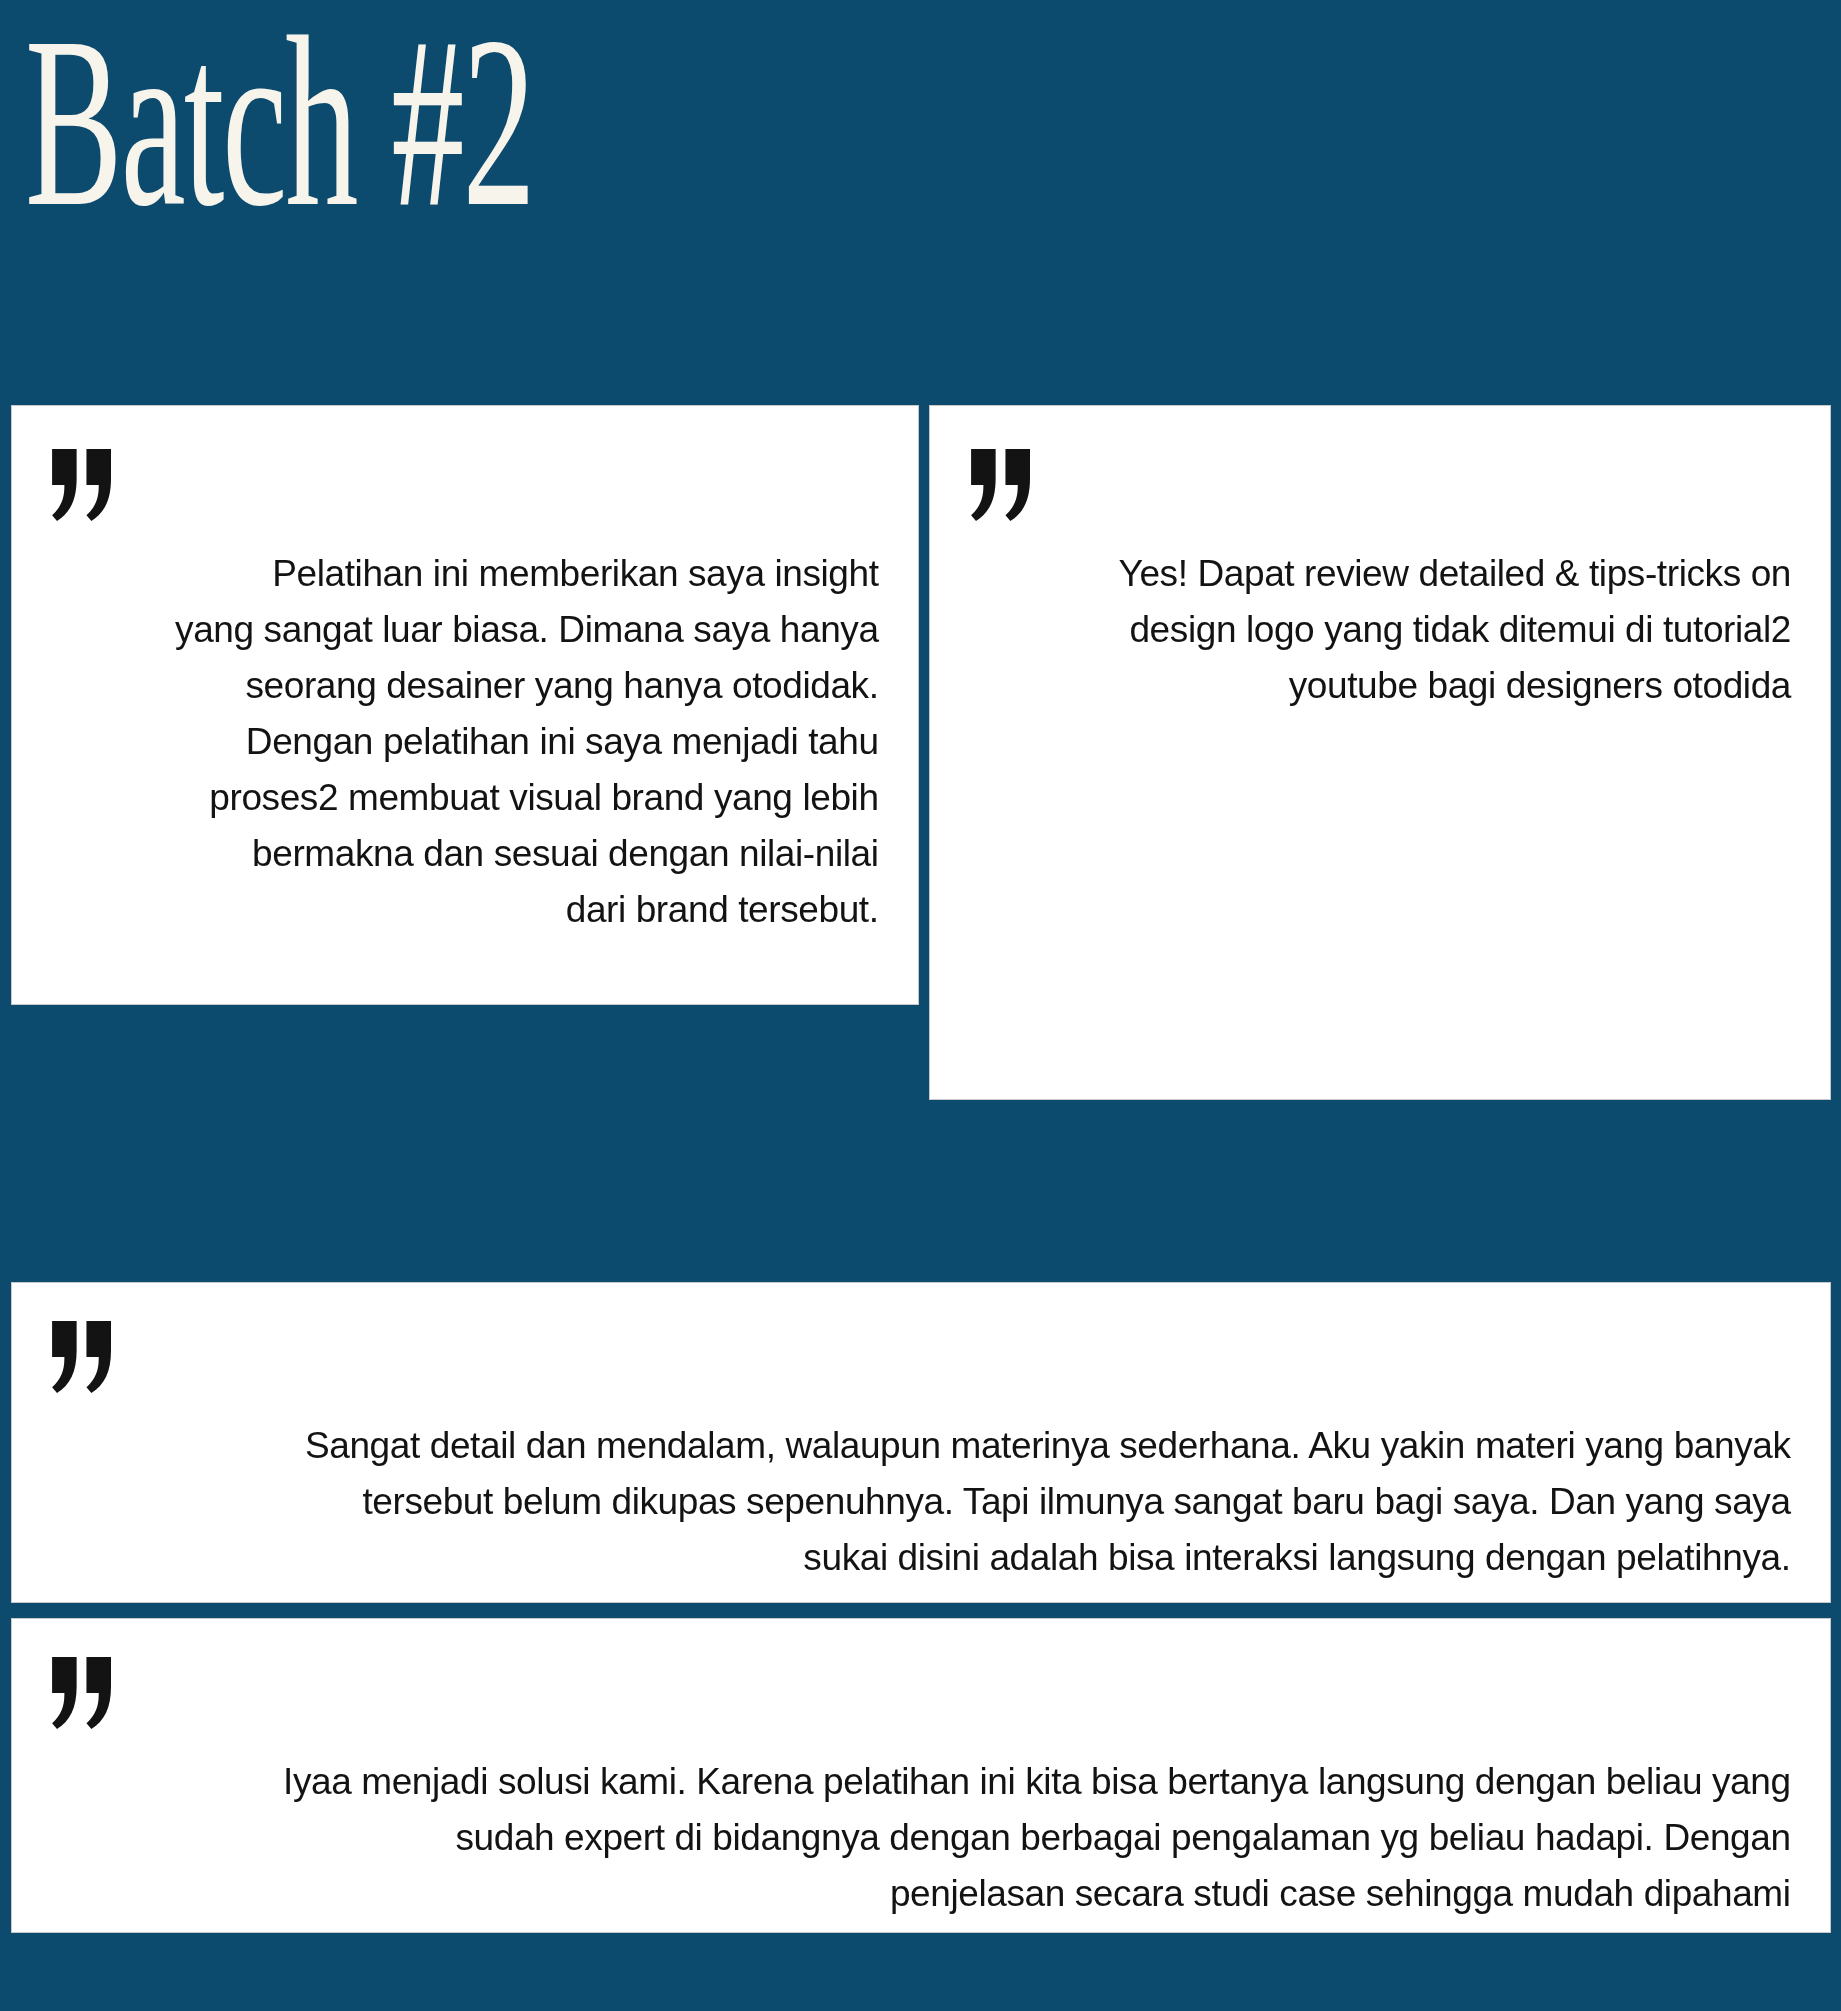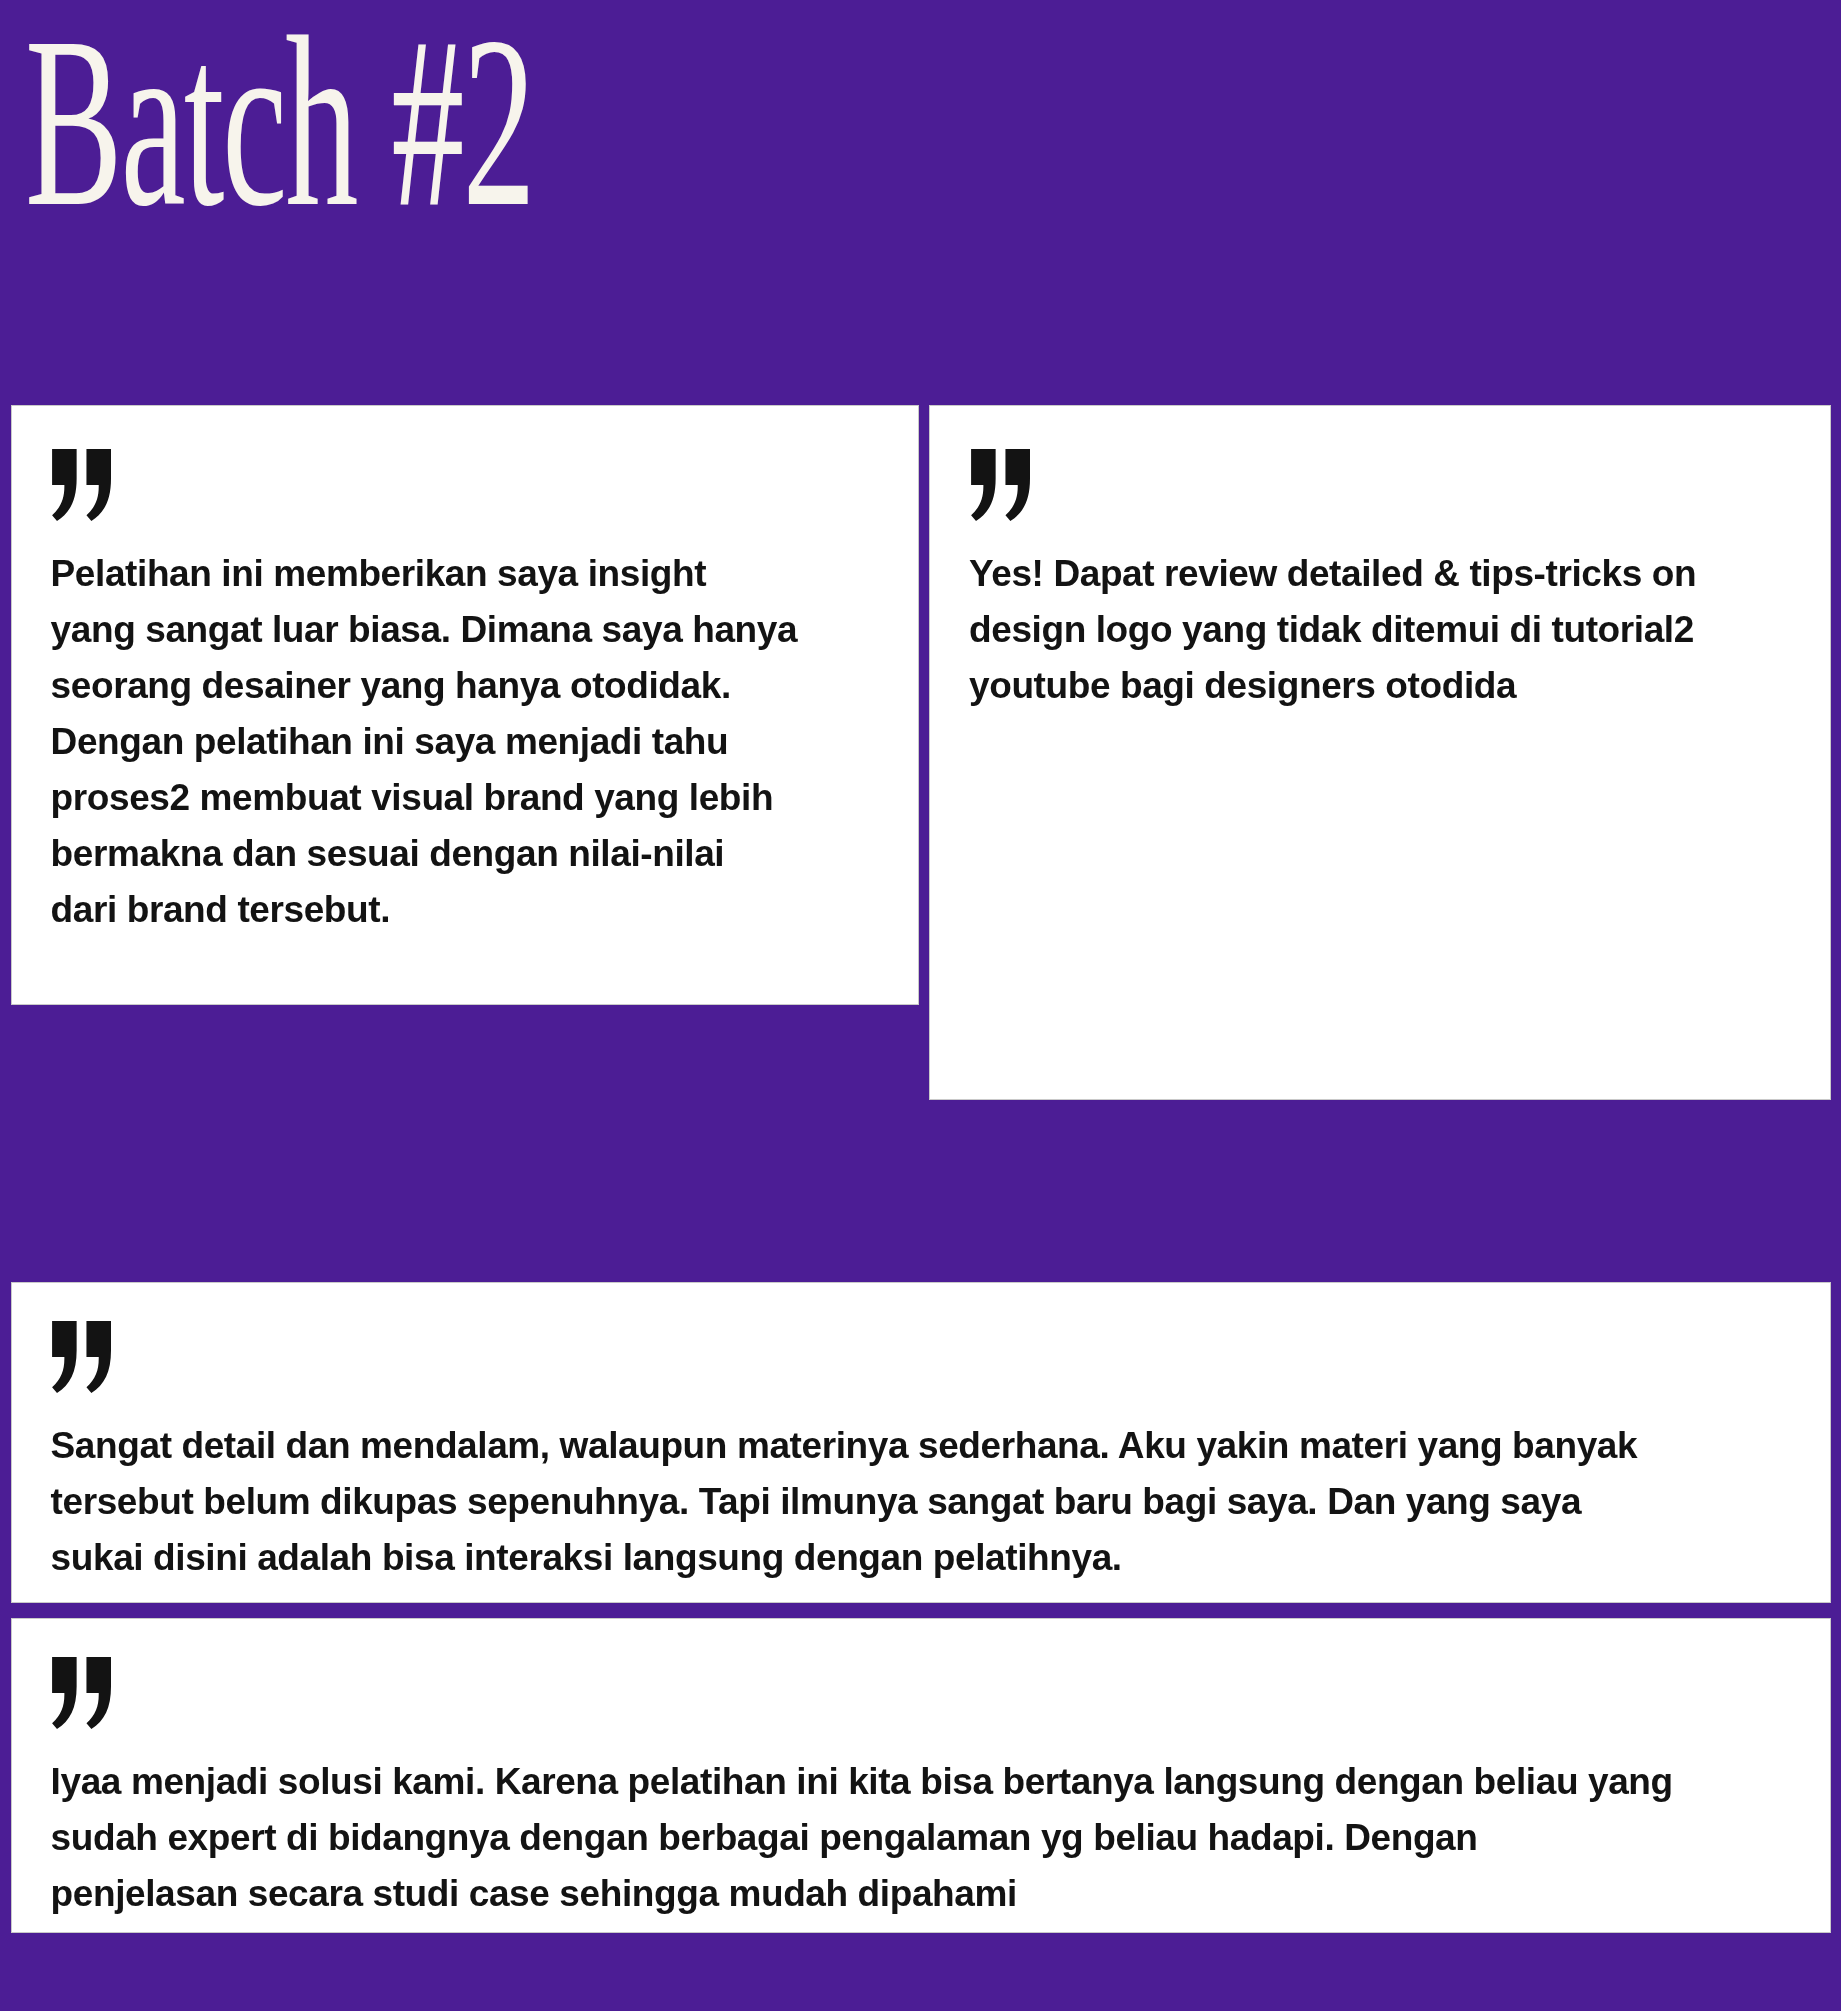--- a/index.html
+++ b/index.html
@@ -7,7 +7,7 @@
     position: relative;
     width: 1841px;
     height: 2011px;
-    background: #4c1d95;
+    background: #0c4a6e;
     overflow: hidden;
     font-family: "Liberation Sans", sans-serif;
   }

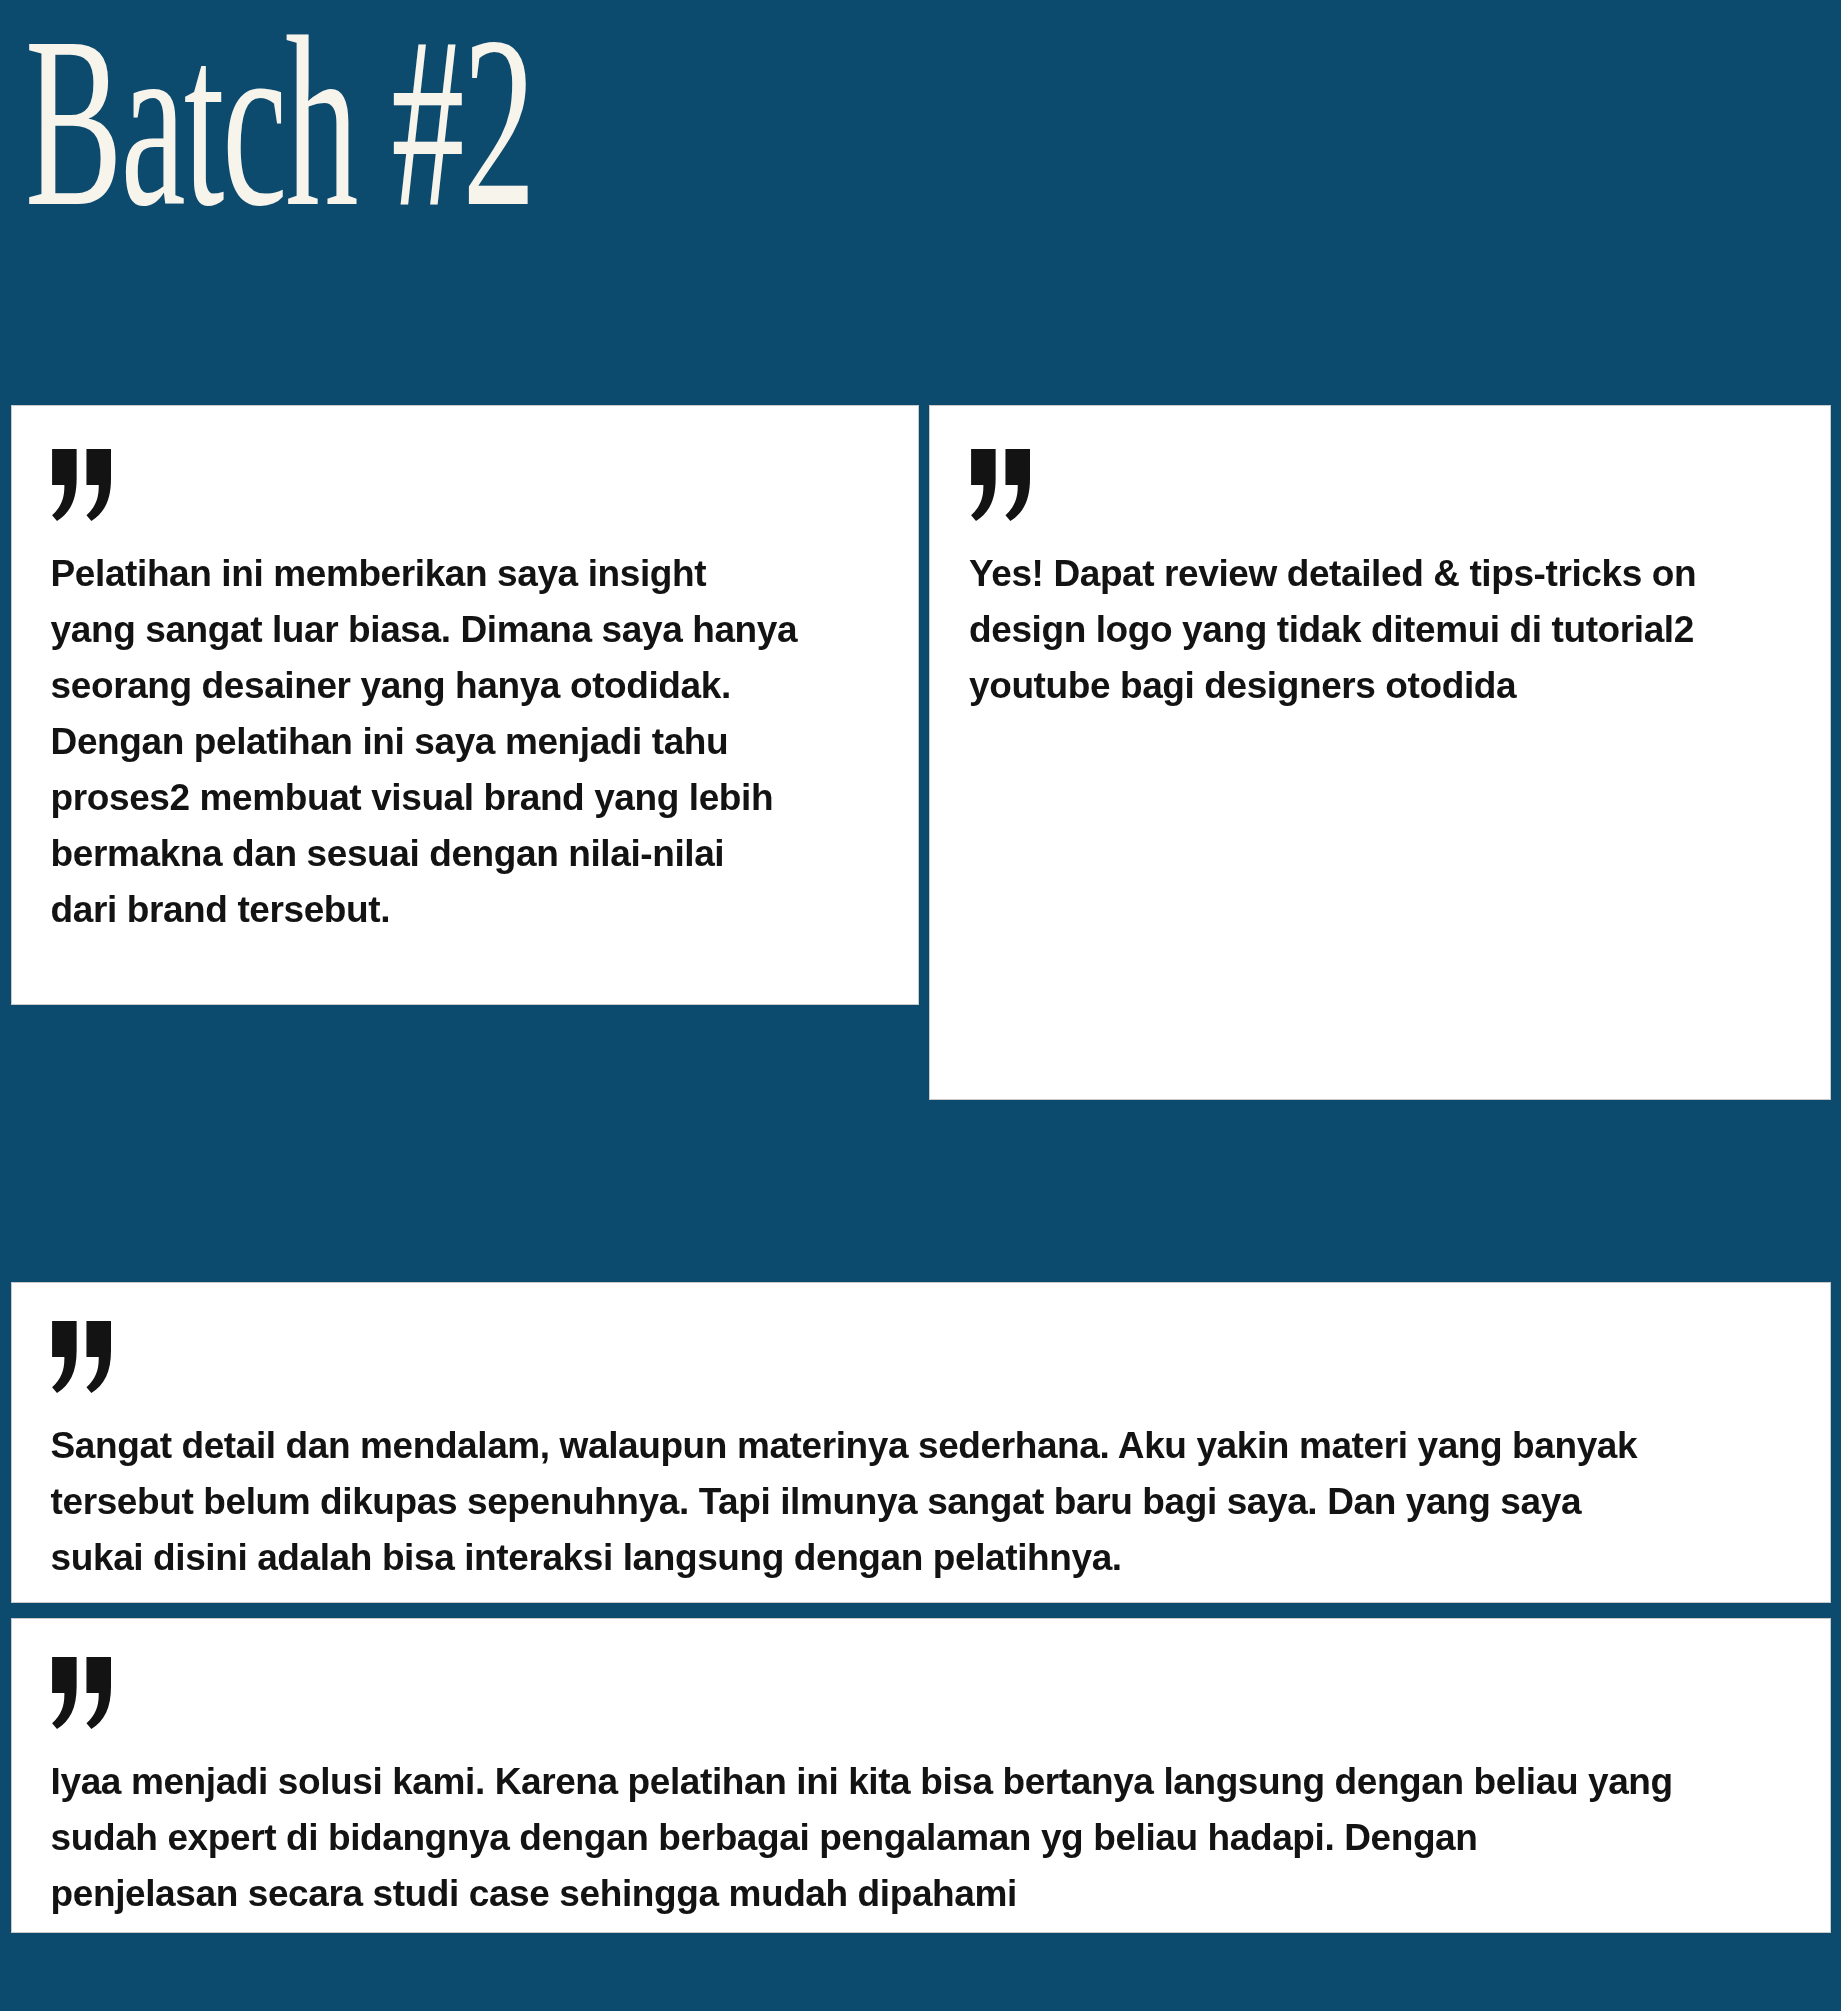--- a/index.html
+++ b/index.html
@@ -45,11 +45,12 @@
   .quote-text {
     margin: 0;
     color: #131313;
-    font-weight: 700;
+    font-weight: 400;
     font-size: 37px;
     line-height: 56px;
     letter-spacing: -0.4px;
     white-space: pre-line;
+    text-align: right;
   }
 </style>
 </head>

